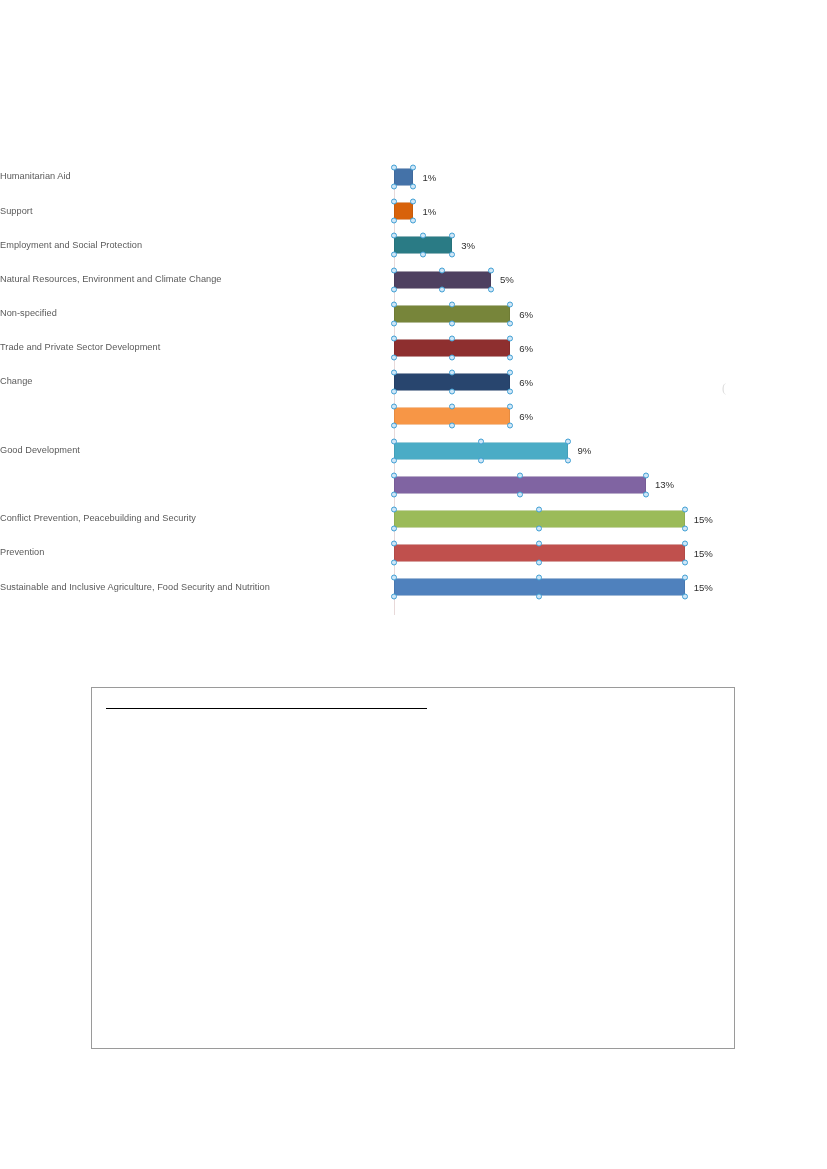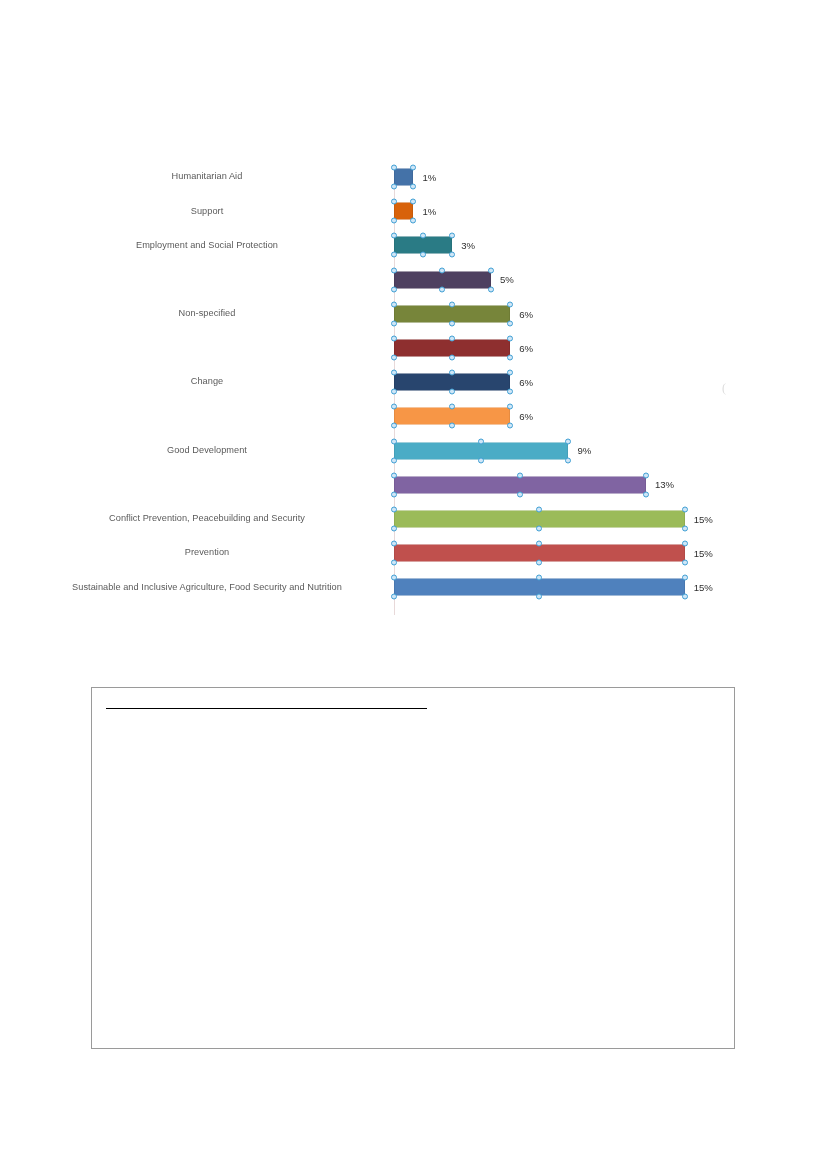--- a/index.html
+++ b/index.html
@@ -30,8 +30,8 @@
     display:flex;align-items:center;
   }
   .cat-label{
-    position:absolute;right:auto;left:16px;width:386px;
-    text-align:center;
+    position:absolute;right:auto;left:0;width:386px;
+    text-align:left;
     font-size:9.2px;color:#5a5a5a;line-height:11.5px;
     letter-spacing:.05px;
     padding-right:4px;box-sizing:border-box;

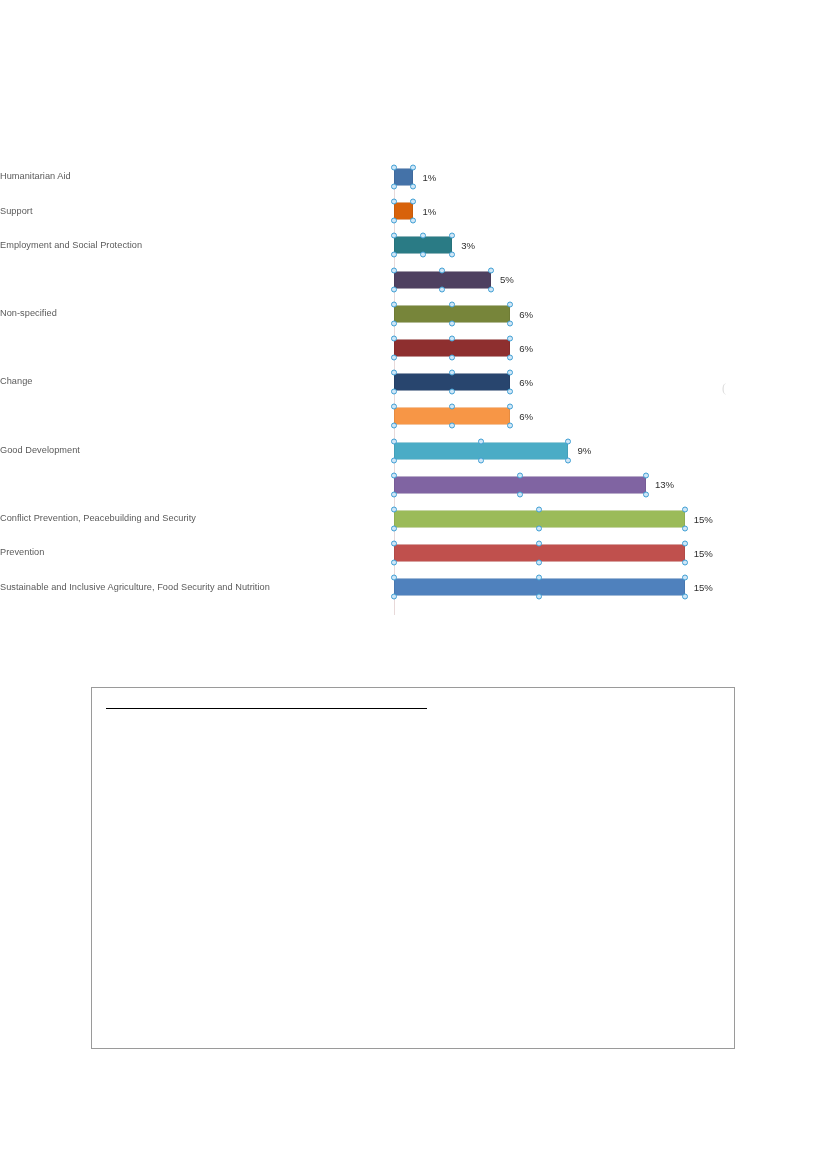--- a/index.html
+++ b/index.html
@@ -127,6 +127,7 @@
             </div>
           </div>
           <div class="row">
+            <div class="cat-label">Natural Resources, Environment and Climate Change</div>
             <div class="bar-wrap">
               <div class="bar" style="width: 96.875px; background: rgb(78, 64, 96);">
                 <span class="handle h-tl"></span>

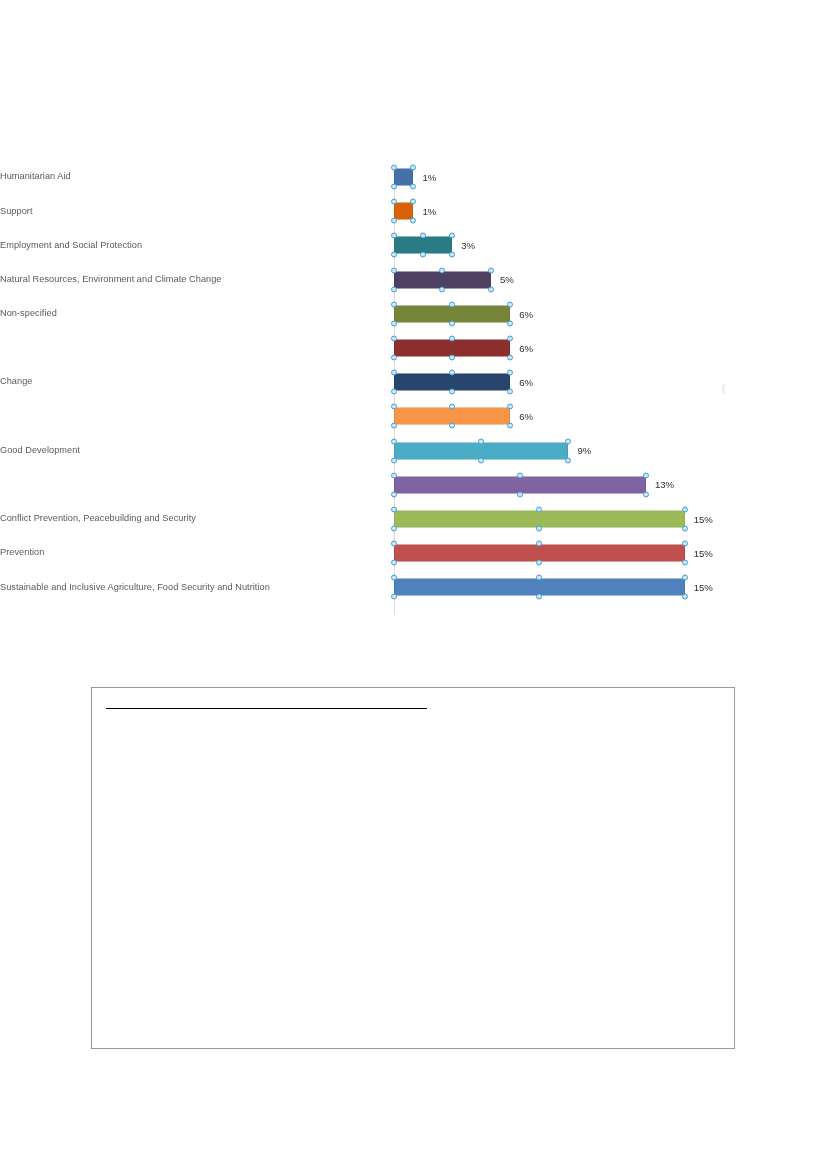--- a/index.html
+++ b/index.html
@@ -155,6 +155,7 @@
             </div>
           </div>
           <div class="row">
+            <div class="cat-label">Trade and Private Sector Development</div>
             <div class="bar-wrap">
               <div class="bar" style="width: 116.25px; background: rgb(142, 47, 47);">
                 <span class="handle h-tl"></span>

